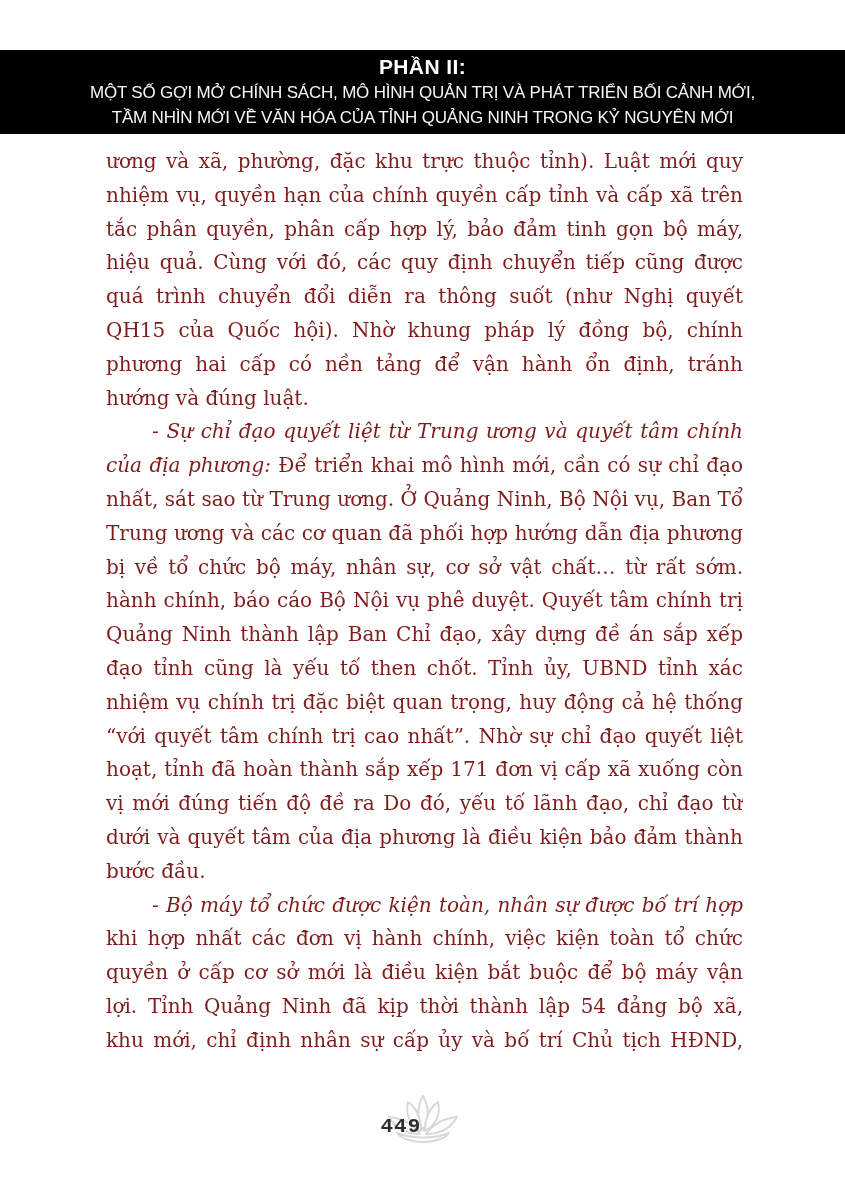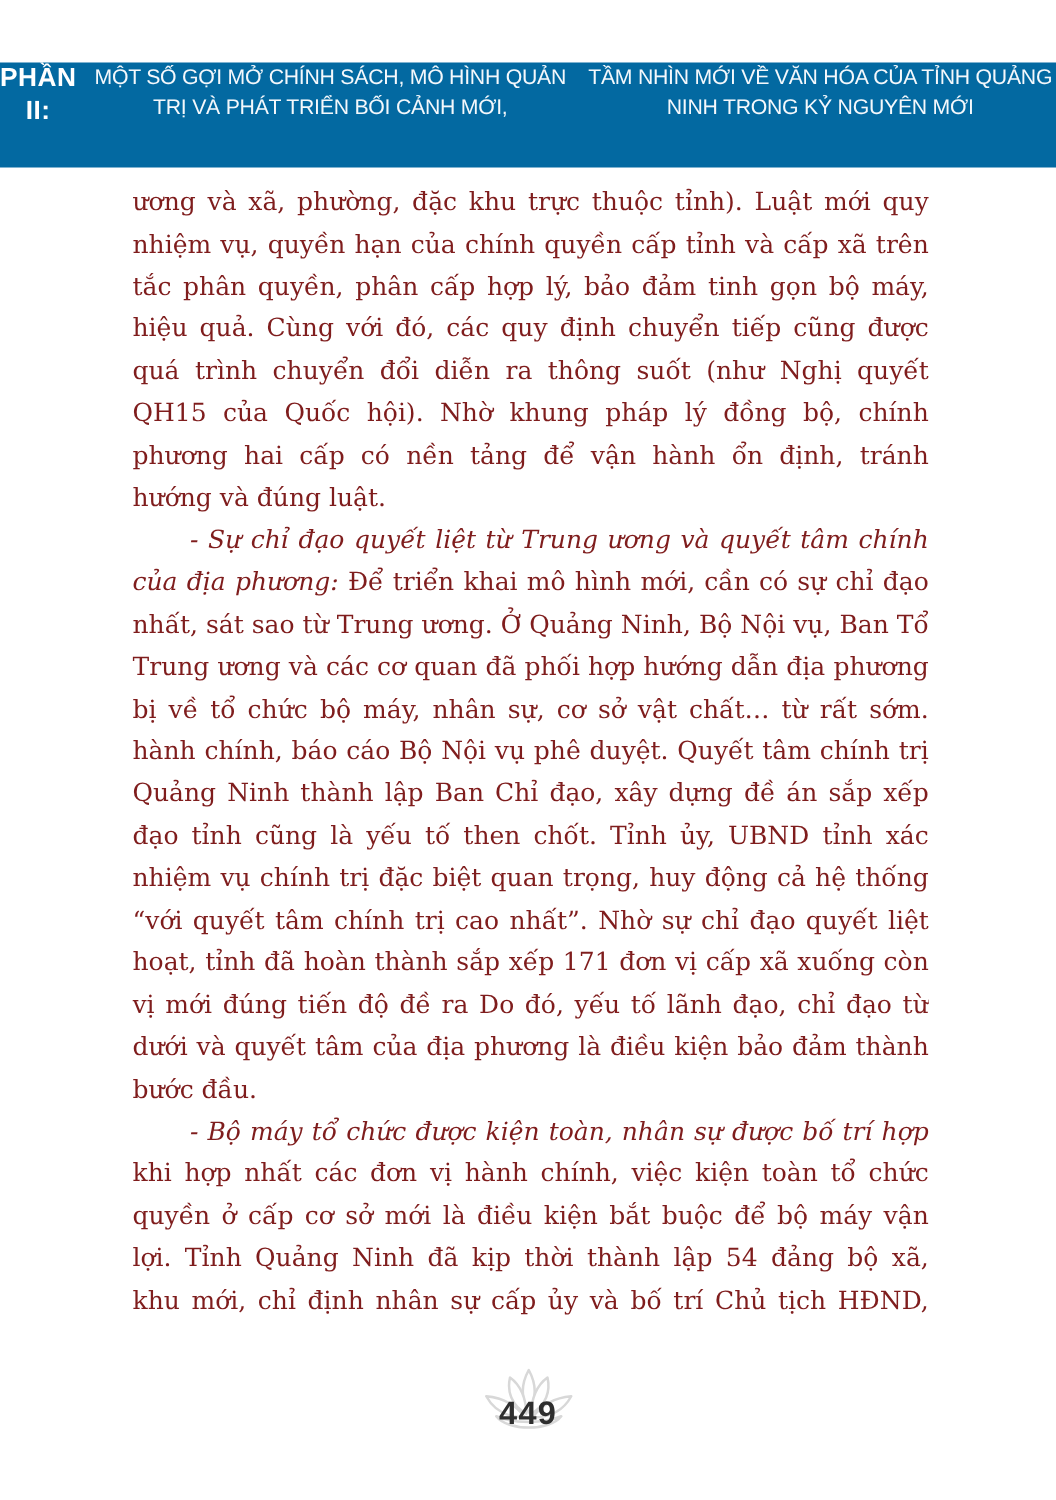--- a/index.html
+++ b/index.html
@@ -19,11 +19,11 @@
     left: 0;
     width: 845px;
     height: 84px;
-    background: #0369a1;
+    background: #000000;
     color: #ffffff;
     display: flex;
-    flex-direction: row;
-    align-items: flex-start;
+    flex-direction: column;
+    align-items: center;
     justify-content: center;
     gap: 1px;
     text-align: center;

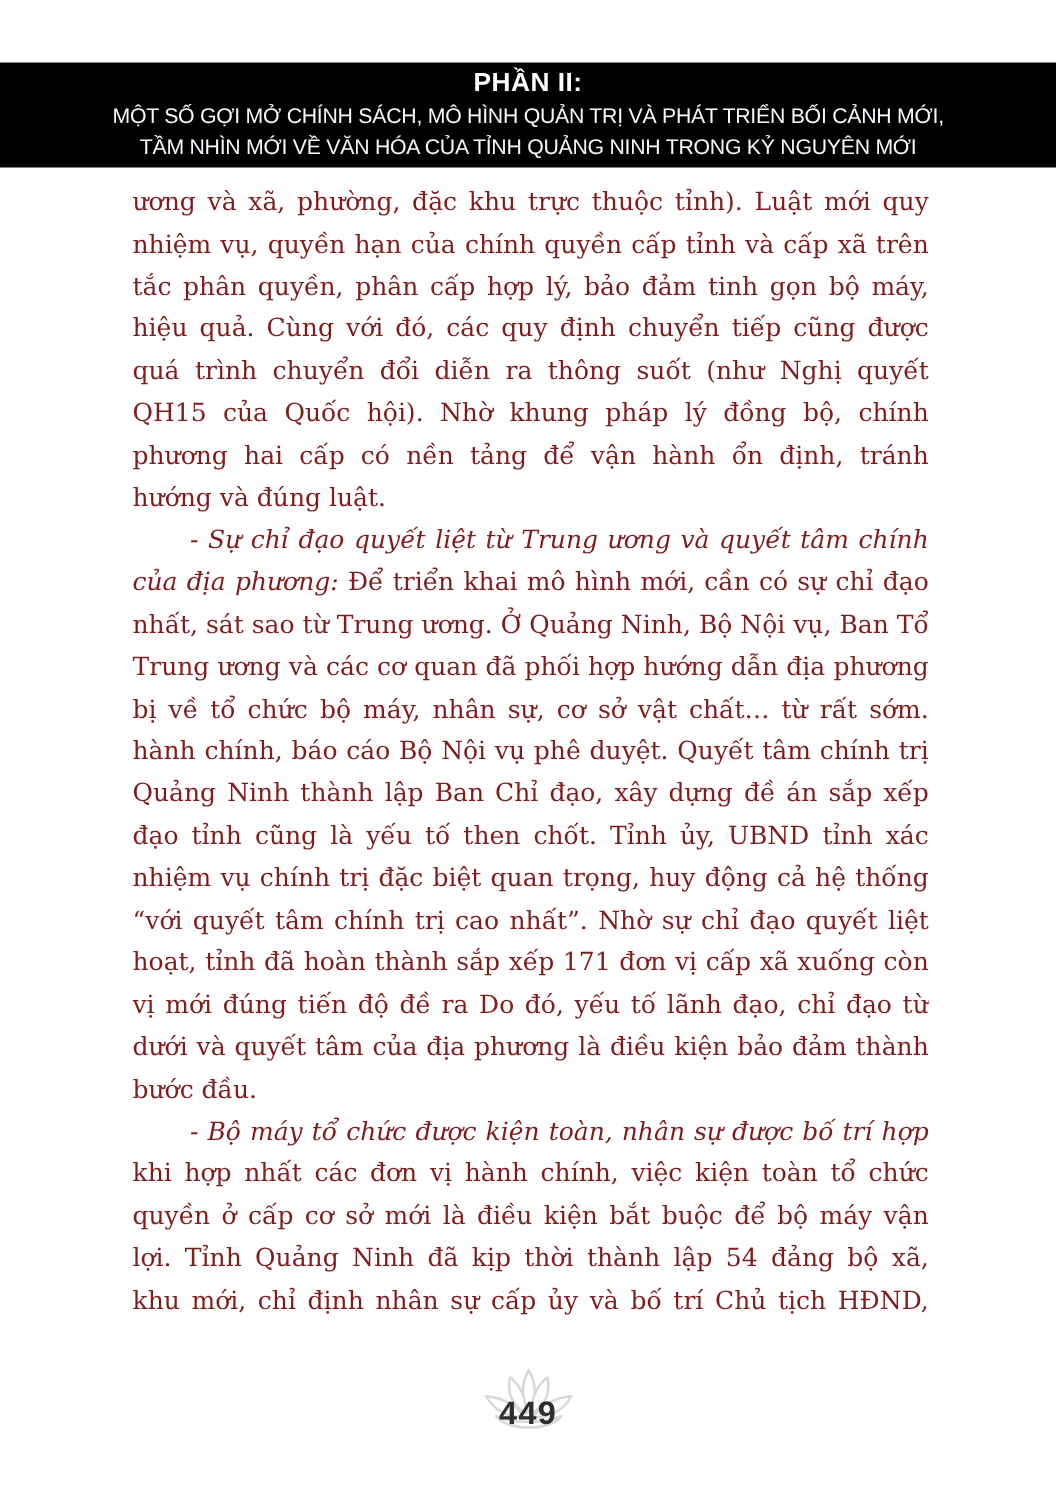--- a/index.html
+++ b/index.html
@@ -89,10 +89,10 @@
     left: 0;
     top: 22px;
     width: 100%;
-    text-align: center;
-    font-family: Liberation Sans, sans-serif;
+    text-align: left;
+    font-family: Liberation Mono, monospace;
     font-weight: bold;
-    font-size: 26px;
+    font-size: 21px;
     letter-spacing: 1px;
     color: #2e2e2e;
   }

